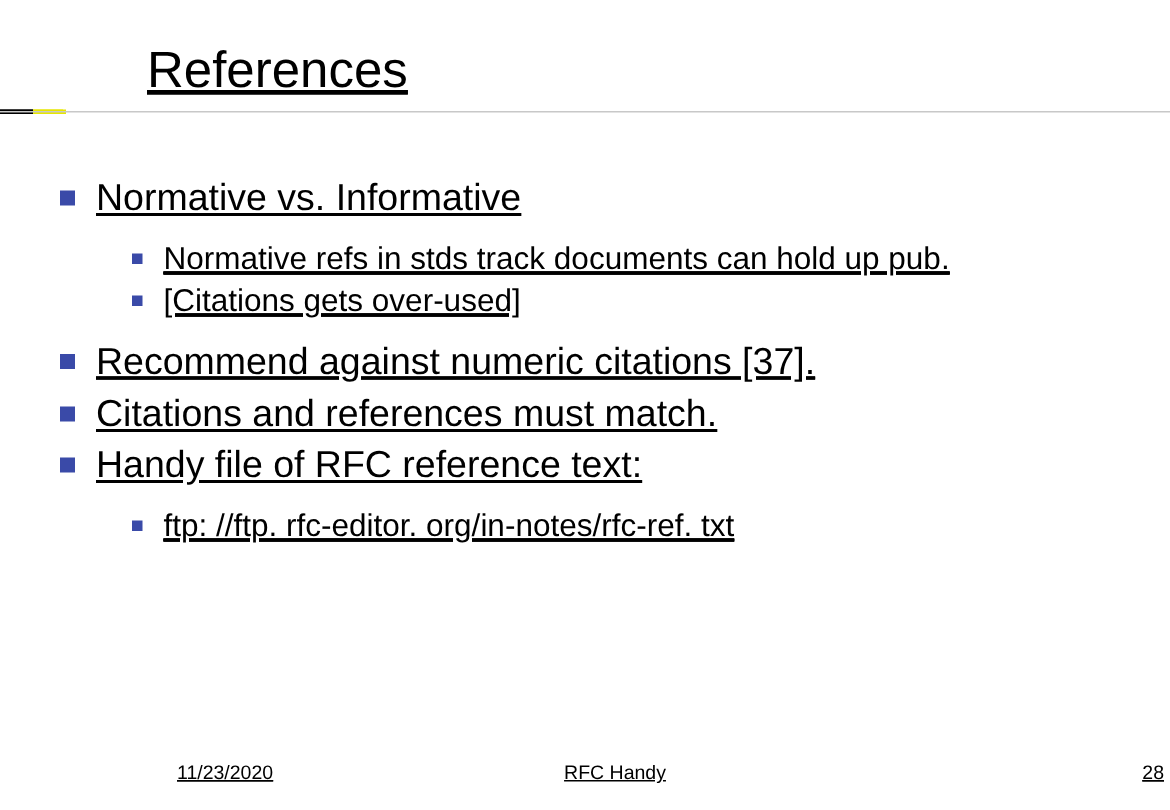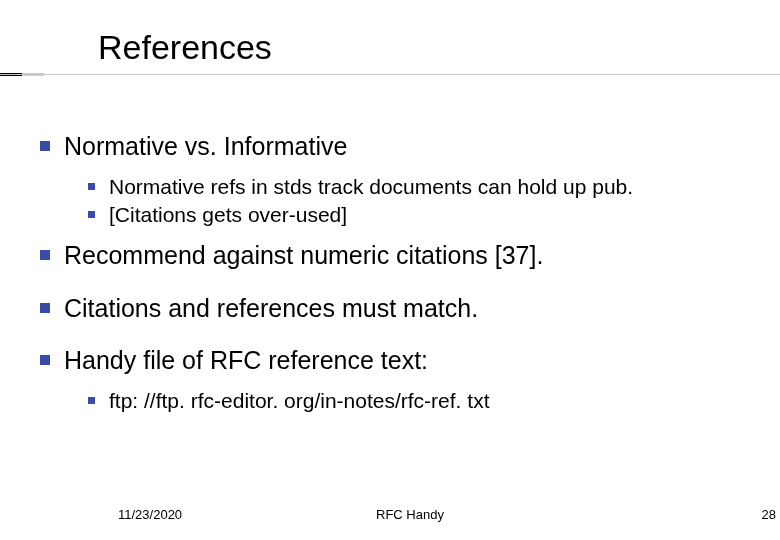--- a/index.html
+++ b/index.html
@@ -2,7 +2,7 @@
 <html><head>
 <meta charset="utf-8">
 <style>
-  * { margin: 0; padding: 0; box-sizing: border-box; }
+  * { margin: 0; padding: 0; box-sizing: border-box; text-decoration: underline; }
   body {
     width: 780px;
     height: 540px;

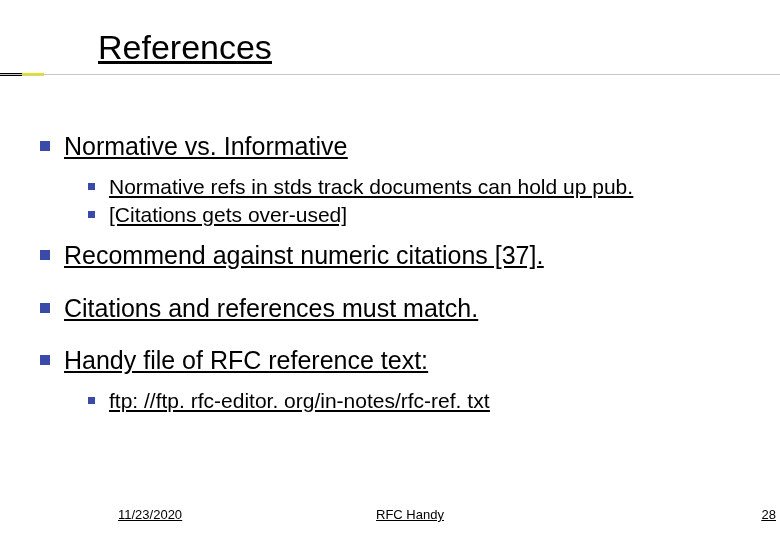--- a/index.html
+++ b/index.html
@@ -51,7 +51,7 @@
 
   .content {
     position: absolute;
-    top: 130px;
+    top: 116px;
     left: 40px;
     right: 20px;
   }

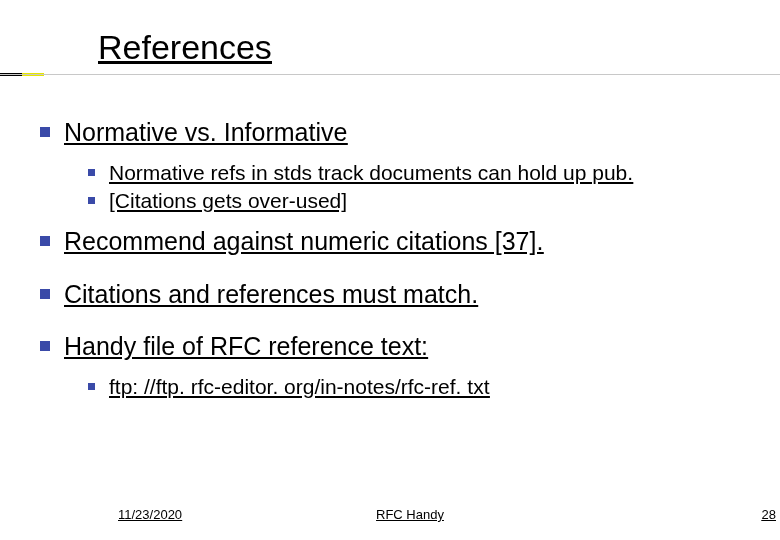--- a/index.html
+++ b/index.html
@@ -71,7 +71,7 @@
 
   .group-sub { margin-top: 10px; margin-bottom: 6px; }
   .spacer-top { margin-top: 10px; text-align: center; }
-  .lvl1 + .lvl1, .lvl1.stack { margin-top: 20px; }
+  .lvl1 + .lvl1, .lvl1.stack { margin-top: 2px; }
 
   .footer {
     position: absolute;

